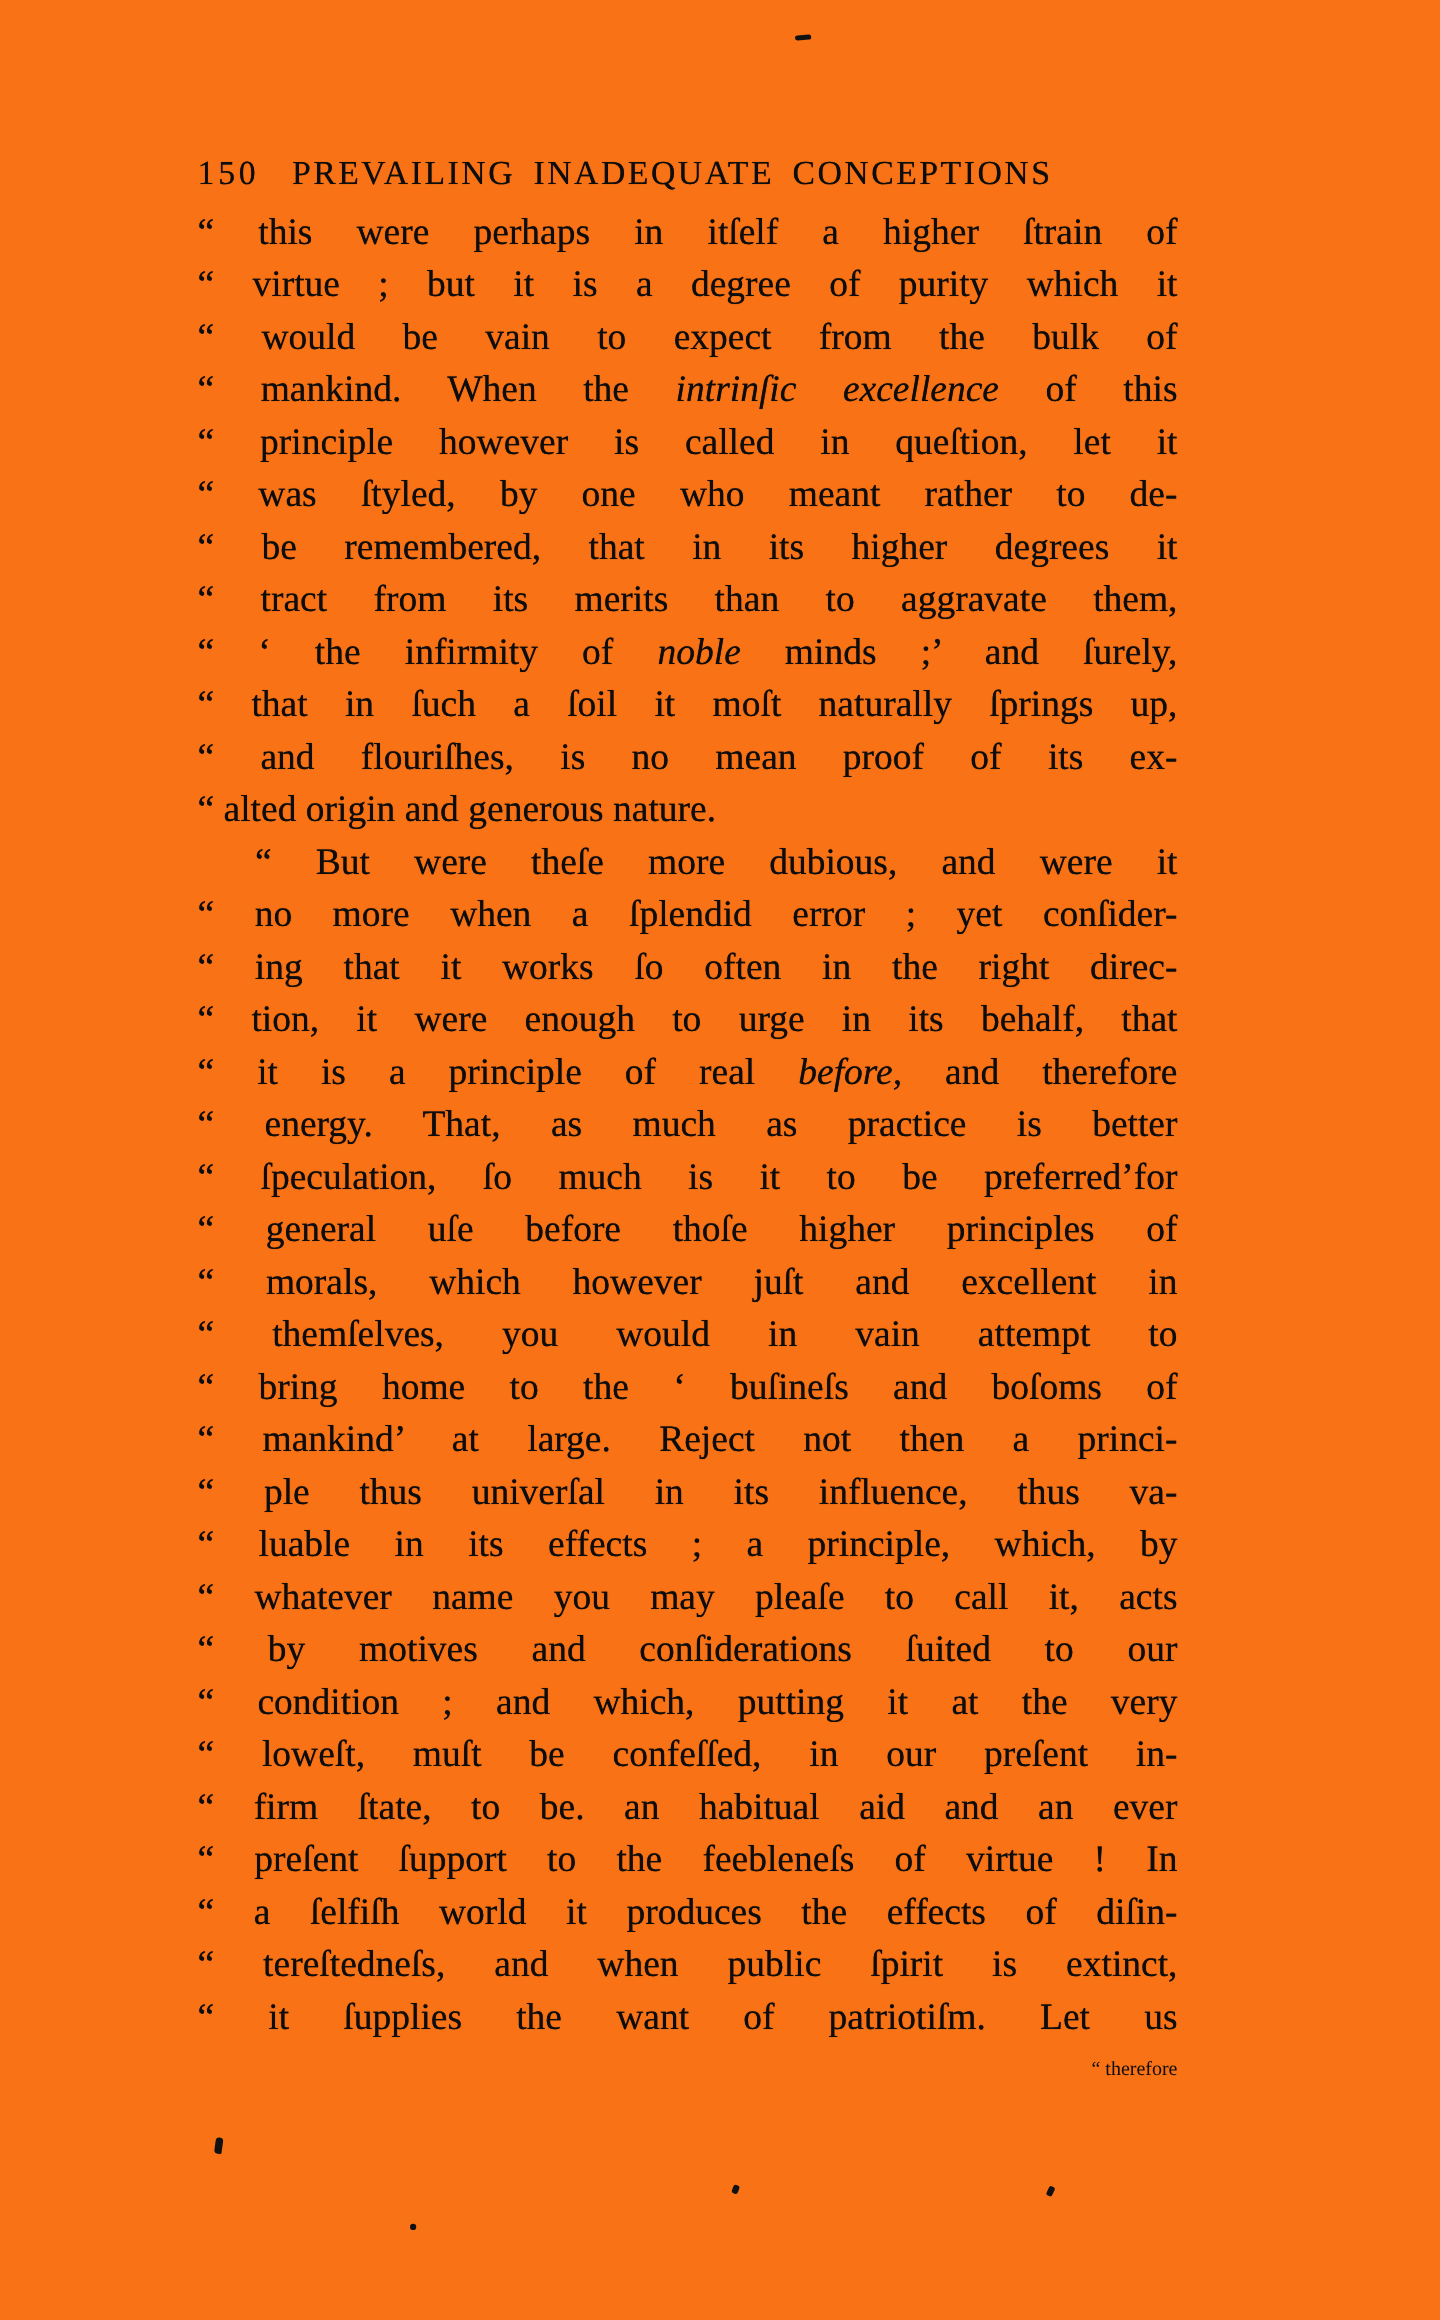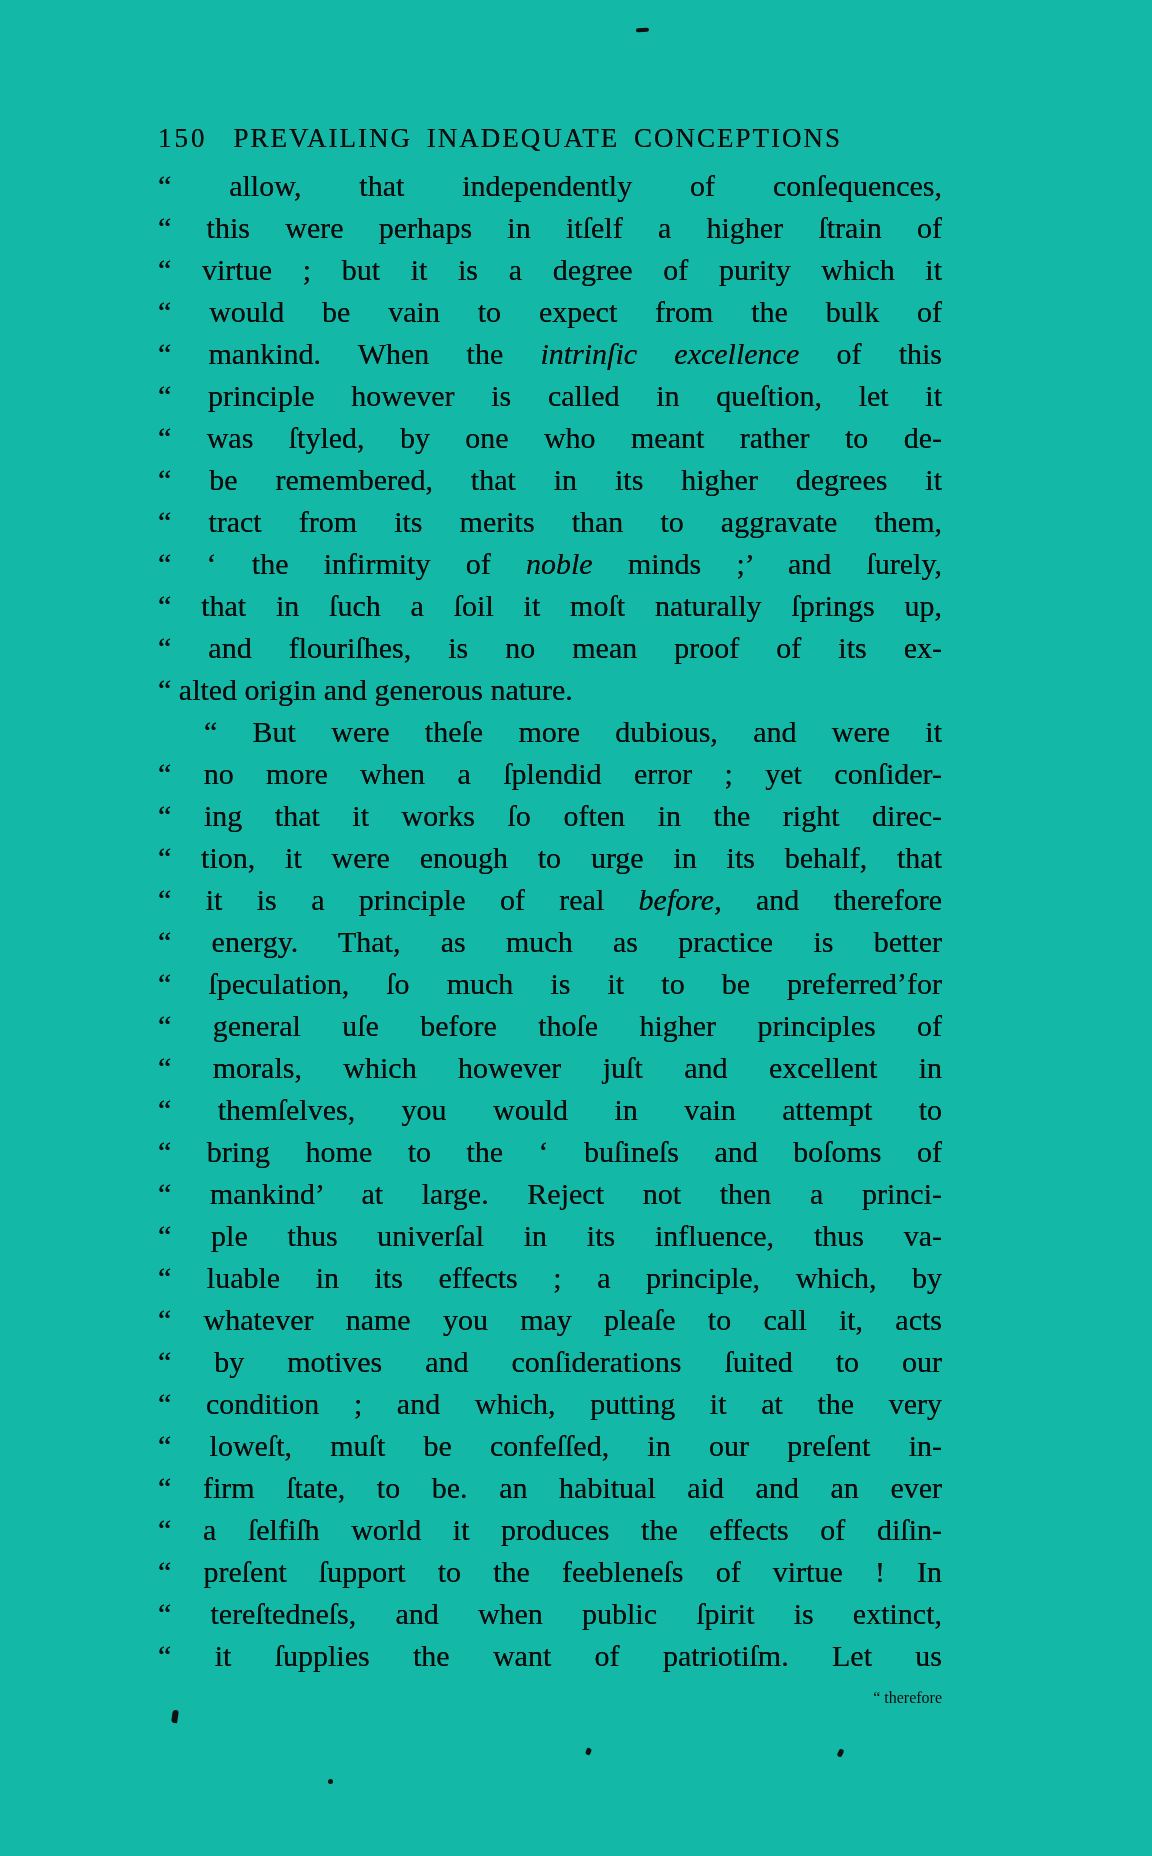--- a/index.html
+++ b/index.html
@@ -6,7 +6,7 @@
   .page{
     position:relative;
     width:1152px;height:1856px;
-    background:#14b8a6;
+    background:#f97316;
     overflow:hidden;
     font-family:"Liberation Serif","DejaVu Serif",serif;
     color:#0d0d0d;

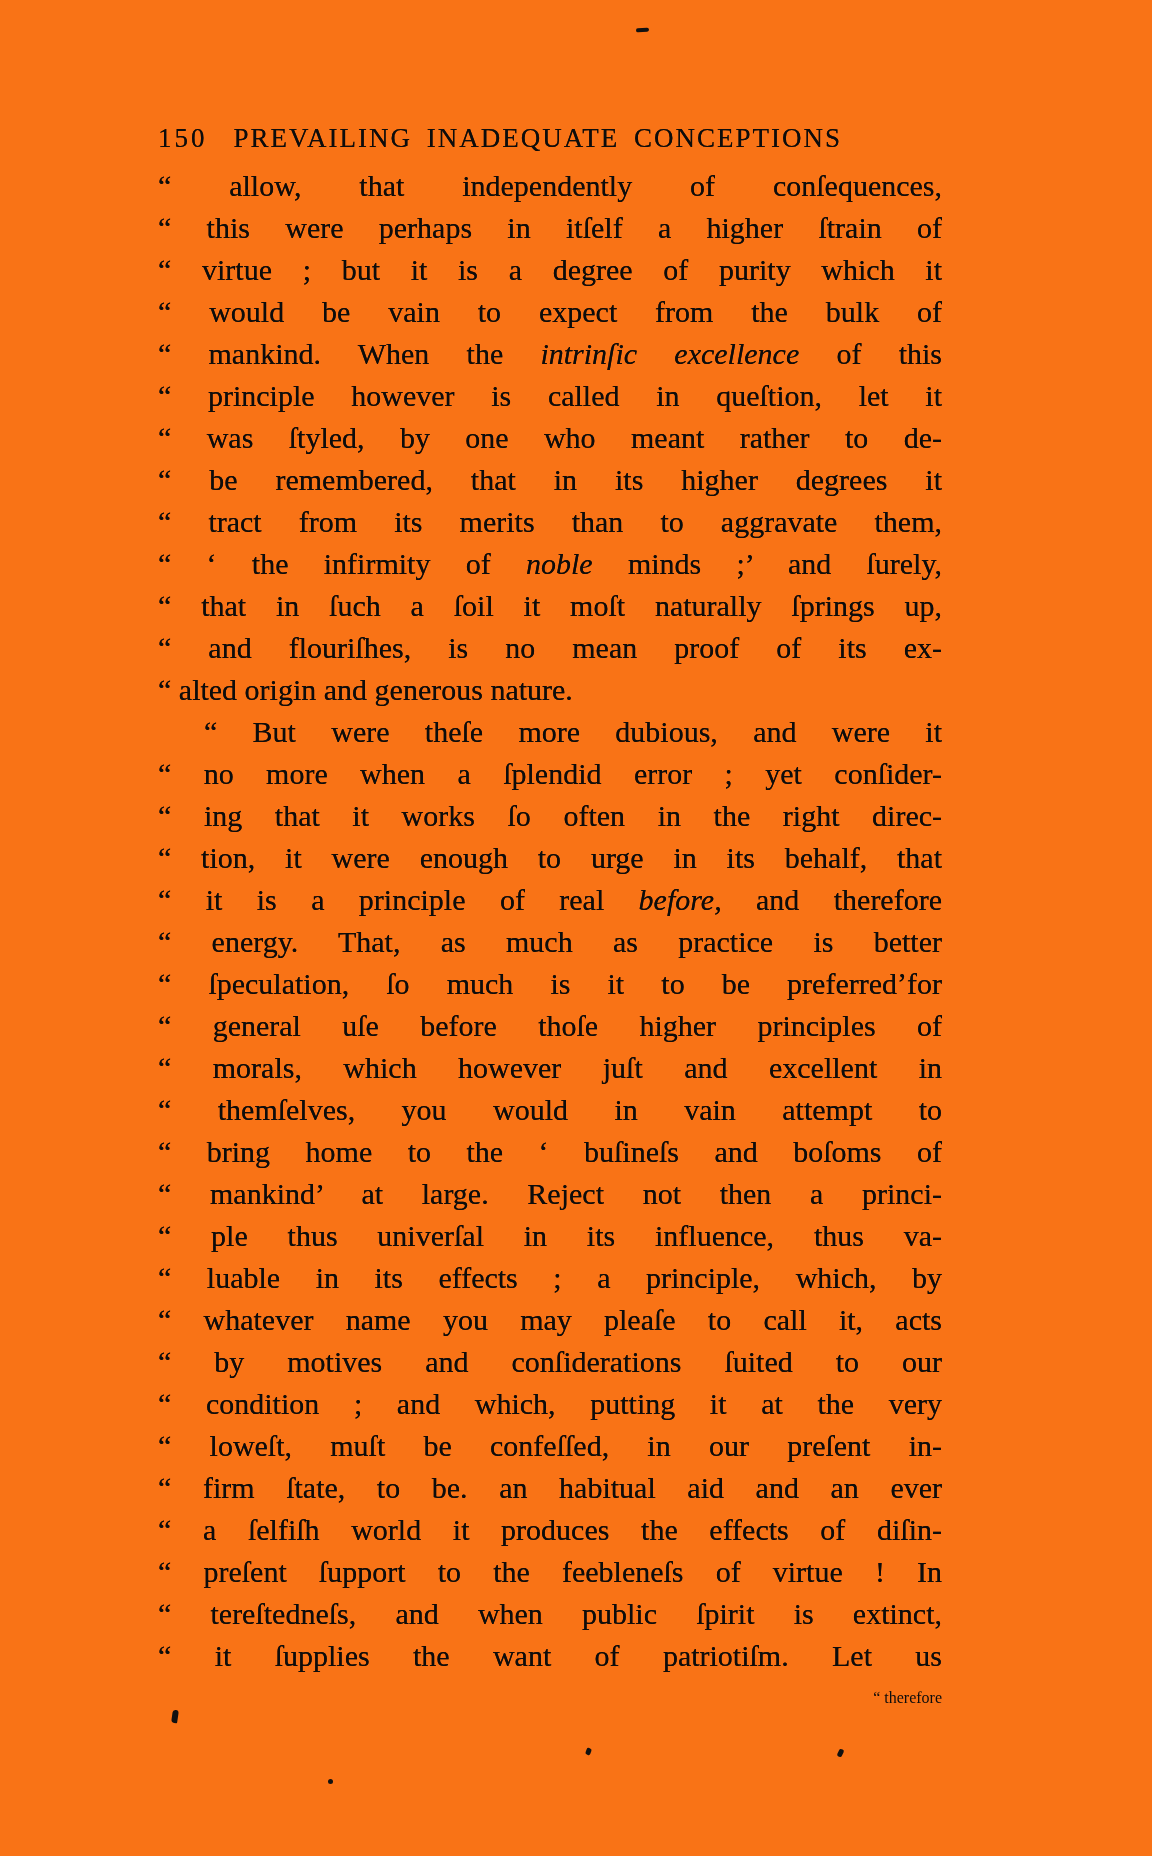--- a/index.html
+++ b/index.html
@@ -67,7 +67,6 @@
     </div>
 
     <div class="body-text">
-        <div class="line"><span>“ allow, that independently of conſequences,</span></div>
         <div class="line"><span>“ this were perhaps in itſelf a higher ſtrain of</span></div>
         <div class="line"><span>“ virtue ; but it is a degree of purity which it</span></div>
         <div class="line"><span>“ would be vain to expect from the bulk of</span></div>

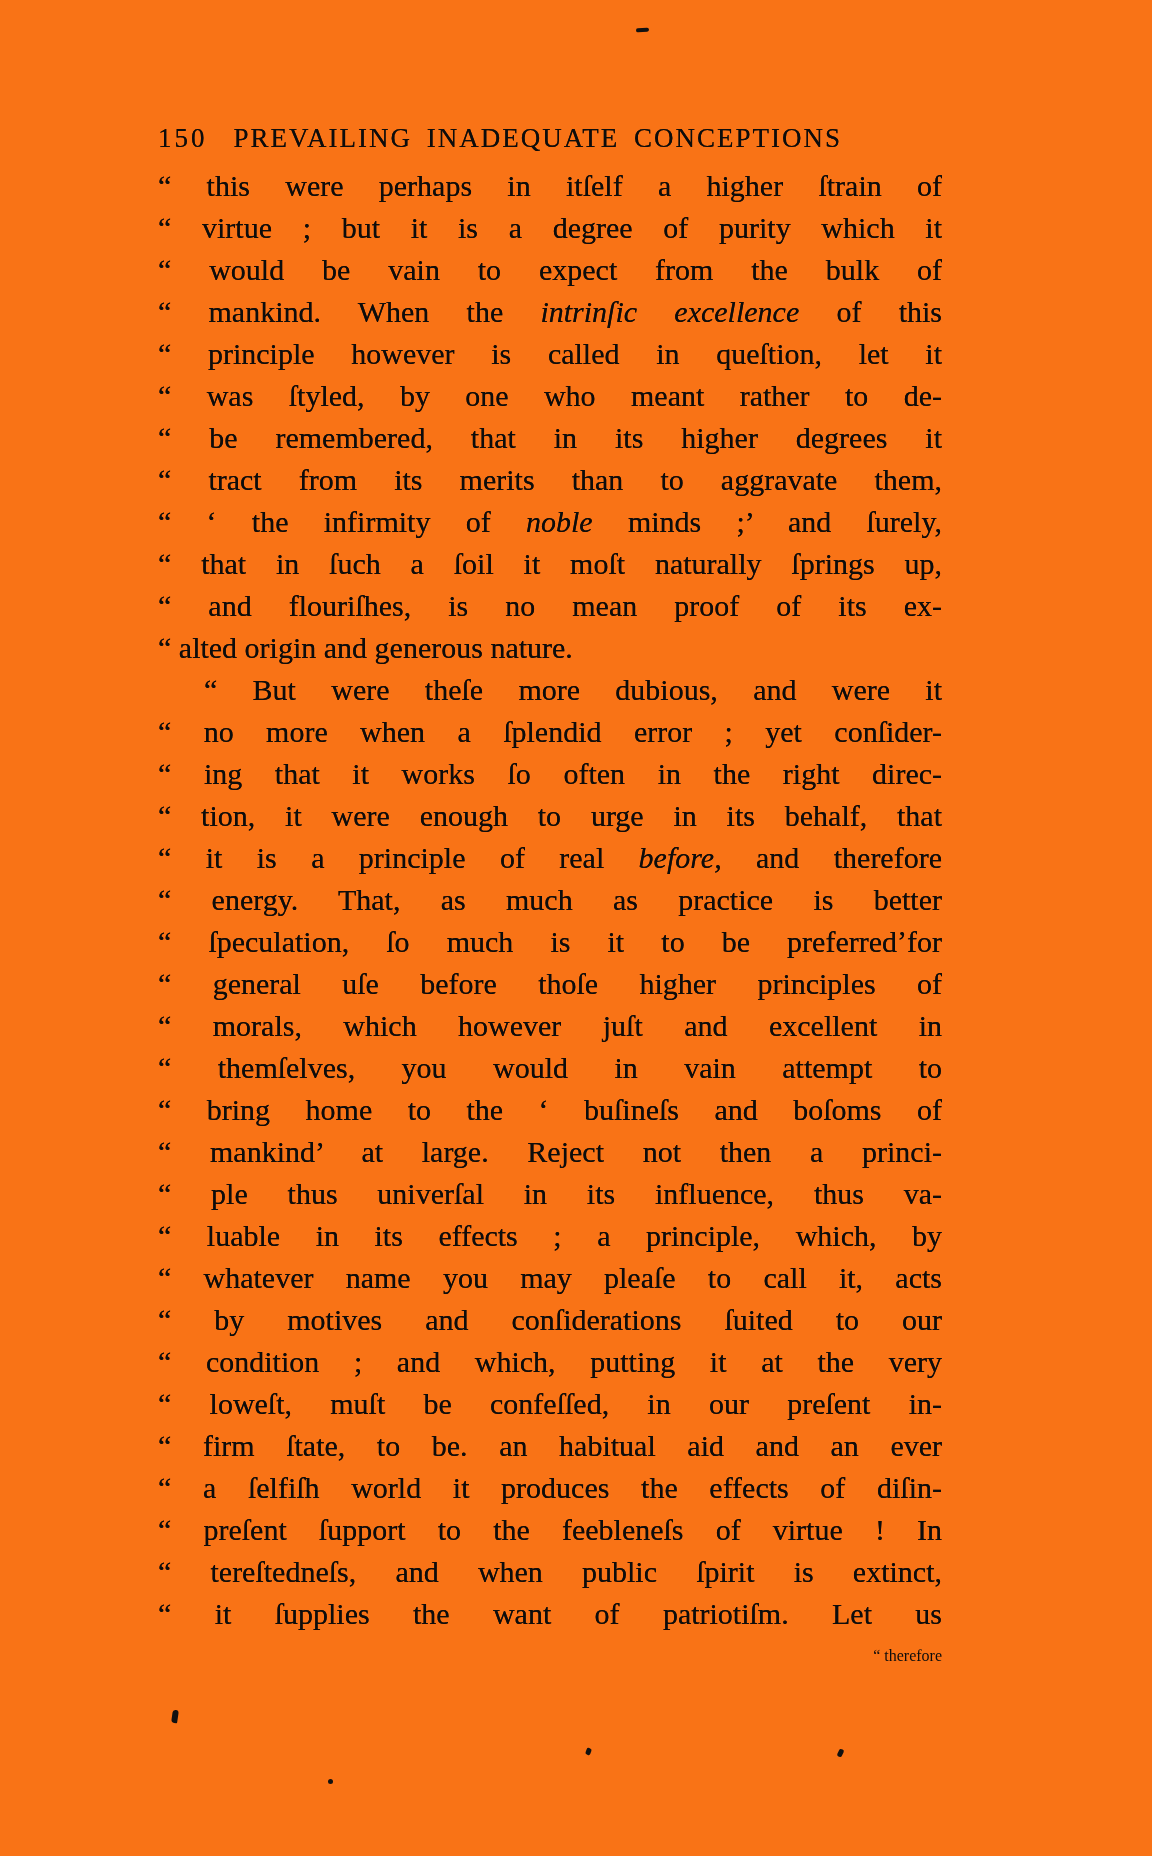--- a/index.html
+++ b/index.html
@@ -98,8 +98,8 @@
         <div class="line"><span>“ condition ; and which, putting it at the very</span></div>
         <div class="line"><span>“ loweſt, muſt be confeſſed, in our preſent in-</span></div>
         <div class="line"><span>“ firm ſtate, to be. an habitual aid and an ever</span></div>
+        <div class="line"><span>“ preſent ſupport to the feebleneſs of virtue ! In</span></div>
         <div class="line"><span>“ a ſelfiſh world it produces the effects of diſin-</span></div>
-        <div class="line"><span>“ preſent ſupport to the feebleneſs of virtue ! In</span></div>
         <div class="line"><span>“ tereſtedneſs, and when public ſpirit is extinct,</span></div>
         <div class="line"><span>“ it ſupplies the want of patriotiſm.  Let us</span></div>
       </div>

